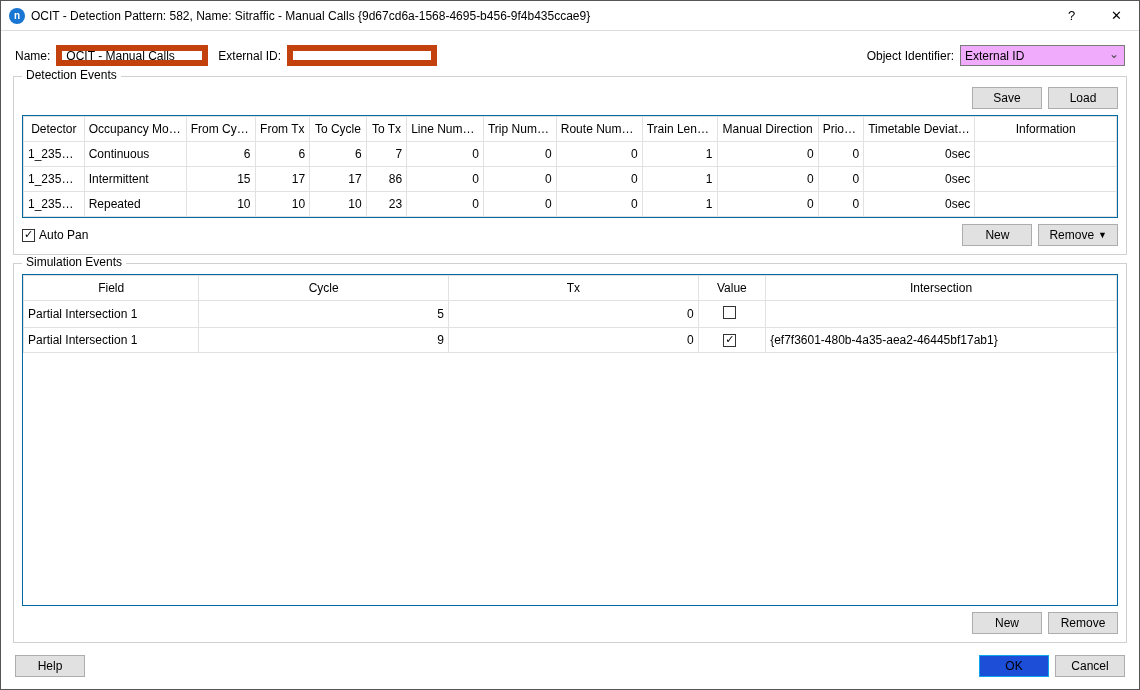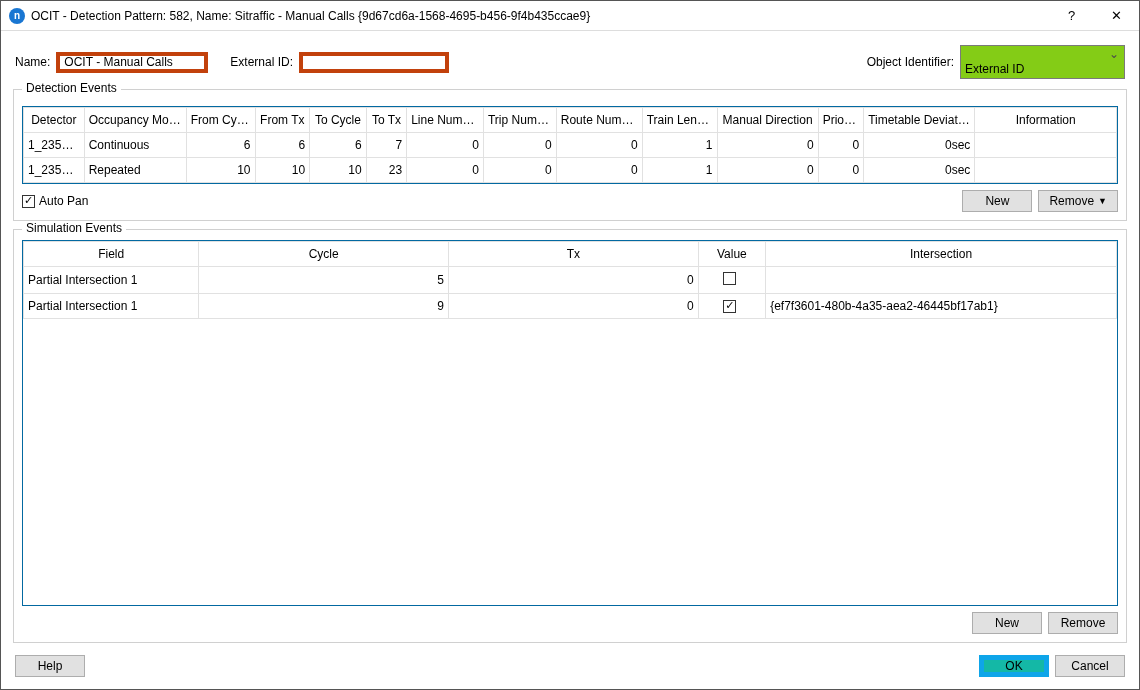--- a/index.html
+++ b/index.html
@@ -12,7 +12,7 @@
   .content { flex:1; padding:10px 12px 8px 12px; display:flex; flex-direction:column; gap:8px; overflow:hidden; }
   .toprow { display:flex; align-items:center; gap:6px; padding:4px 2px 2px 2px; }
   .toprow label { font-size:12px; }
-  .txt { height:21px; border:4px solid #c2410c; background:#fff; padding:0 4px; font-size:12px; }
+  .txt { height:21px; border:6px solid #c2410c; background:#fff; padding:0 4px; font-size:12px; }
   .txt.name { width:152px; }
   .txt.ext { width:150px; }
   .spacer { flex:1; }

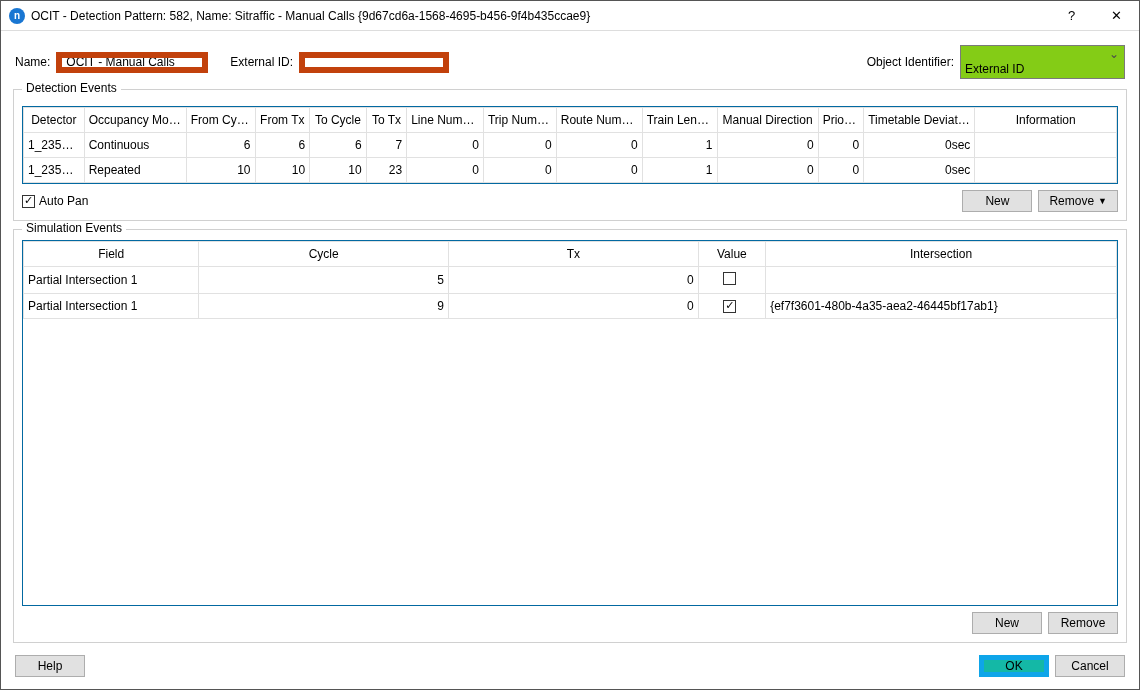--- a/index.html
+++ b/index.html
@@ -75,7 +75,7 @@
     <div class="toprow">
       <label>Name:</label>
       <input class="txt name" value="OCIT - Manual Calls" style="">
-      <label style="margin-left:16px;">External ID:</label>
+      <label style="margin-left:4px;">External ID:</label>
       <input class="txt ext" value="" style="">
       <div class="spacer"></div>
       <label>Object Identifier:</label>

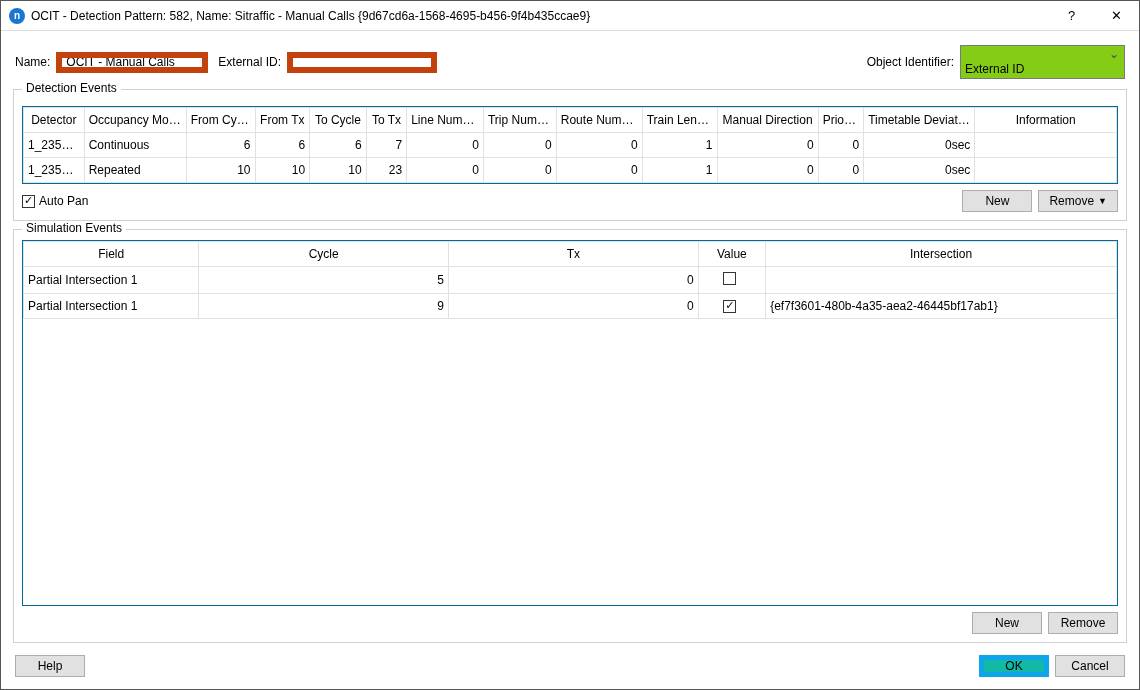--- a/index.html
+++ b/index.html
@@ -16,7 +16,7 @@
   .txt.name { width:152px; }
   .txt.ext { width:150px; }
   .spacer { flex:1; }
-  .combo { height:21px; border:1px solid #7a7a7a; background:#84cc16; width:165px; display:flex; padding:16px 4px; position:relative; }
+  .combo { height:21px; border:1px solid #7a7a7a; background:#f0abfc; width:165px; display:flex; align-items:center; padding:4px 4px; position:relative; }
   .combo::after { content:"⌄"; position:absolute; right:5px; top:1px; font-size:12px; color:#4b4b4b; }
   .groupbox { border:1px solid #d0d0d0; position:relative; padding:10px 8px 8px 8px; display:flex; flex-direction:column; }
   .groupbox .legend { position:absolute; top:-9px; left:8px; background:#fff; padding:0 4px; font-size:12px; }

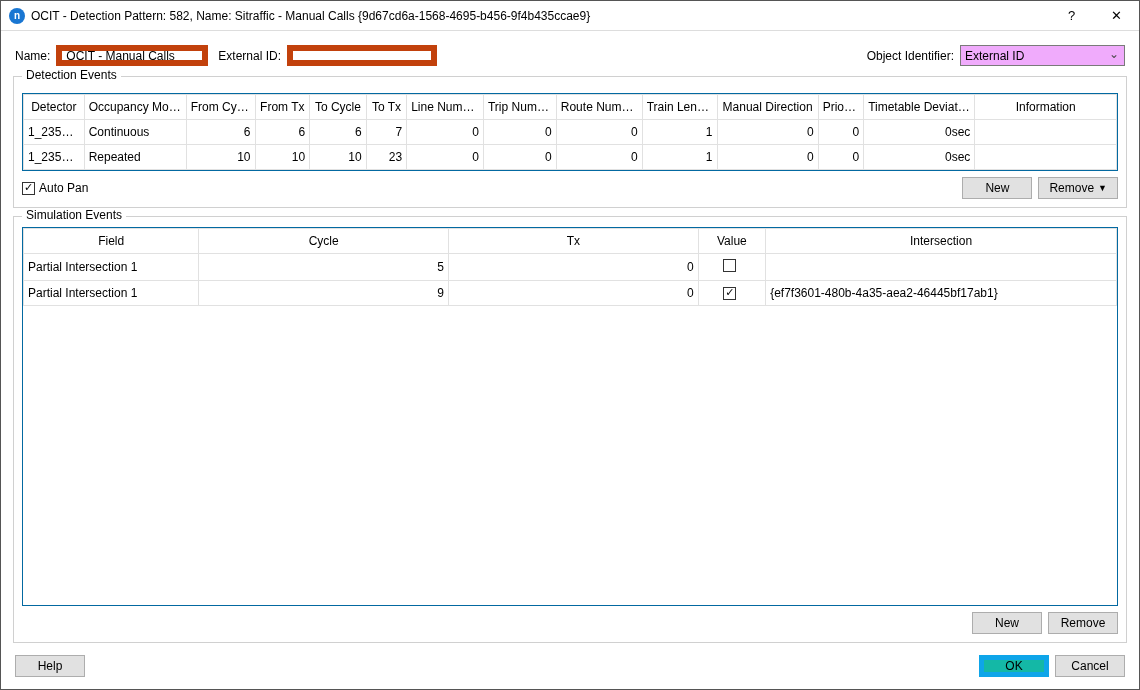--- a/index.html
+++ b/index.html
@@ -86,6 +86,10 @@
 
     <div class="groupbox detection">
       <div class="legend">Detection Events</div>
+      <div class="btnrow">
+        <div class="btn">Save</div>
+        <div class="btn">Load</div>
+      </div>
       <div class="tablewrap det">
         <table>
           <thead>

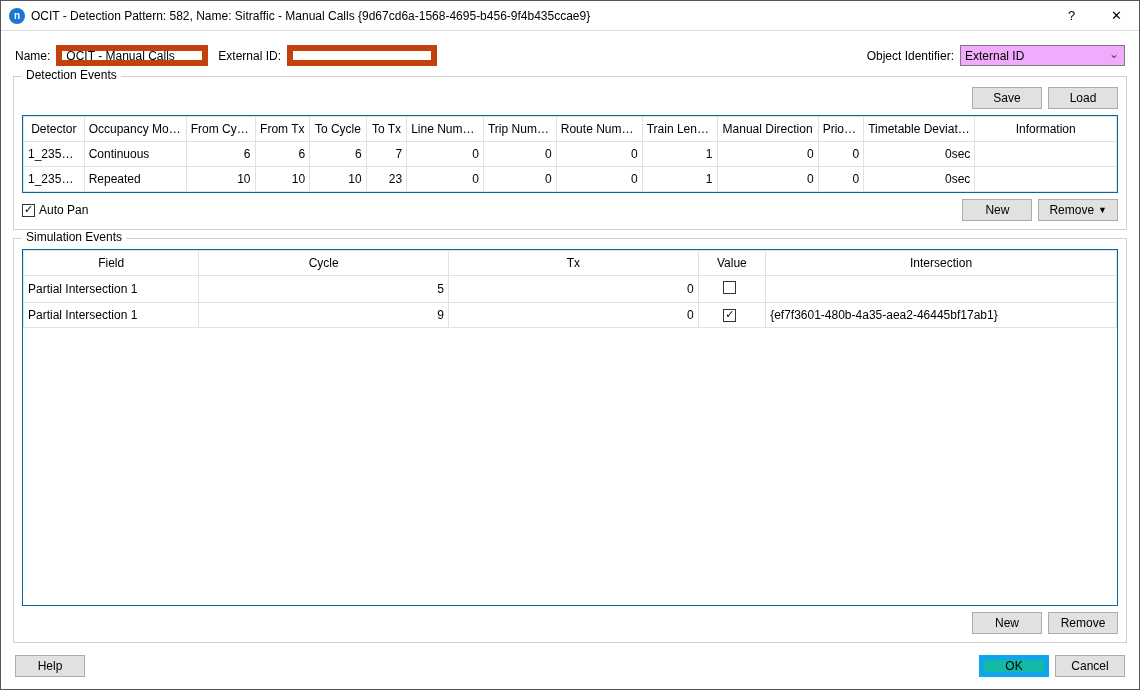--- a/index.html
+++ b/index.html
@@ -128,6 +128,22 @@
                 <td class="left"></td>
               </tr>
               <tr>
+                <td class="left">1_235_D6</td>
+                <td class="left">Intermittent</td>
+                <td class="num">15</td>
+                <td class="num">17</td>
+                <td class="num">17</td>
+                <td class="num">86</td>
+                <td class="num">0</td>
+                <td class="num">0</td>
+                <td class="num">0</td>
+                <td class="num">1</td>
+                <td class="num">0</td>
+                <td class="num">0</td>
+                <td class="num">0sec</td>
+                <td class="left"></td>
+              </tr>
+              <tr>
                 <td class="left">1_235_D12</td>
                 <td class="left">Repeated</td>
                 <td class="num">10</td>

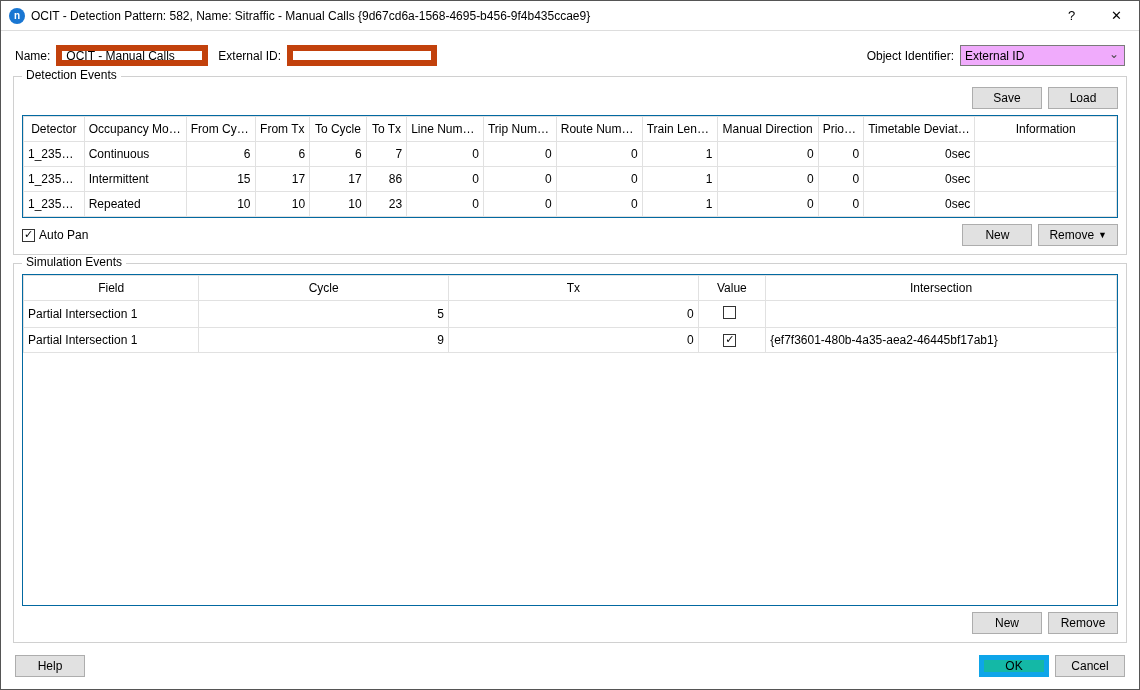--- a/index.html
+++ b/index.html
@@ -22,7 +22,7 @@
   .groupbox .legend { position:absolute; top:-9px; left:8px; background:#fff; padding:0 4px; font-size:12px; }
   .btnrow { display:flex; gap:6px; justify-content:flex-end; }
   .btn { min-width:70px; height:22px; border:1px solid #adadad; background:#e1e1e1; display:flex; align-items:center; justify-content:center; padding:0 10px; font-size:12px; }
-  .btn.default { border:5px solid #0ea5e9; background:#14b8a6; }
+  .btn.default { border:1px solid #0ea5e9; background:#1d4ed8; }
   .btn.withcaret::after { content:" ▼"; font-size:9px; margin-left:4px;}
   .tablewrap { border:1px solid #0369a1; margin-top:6px; flex:1; overflow:hidden; }
   table { border-collapse:collapse; width:100%; table-layout:fixed; }

